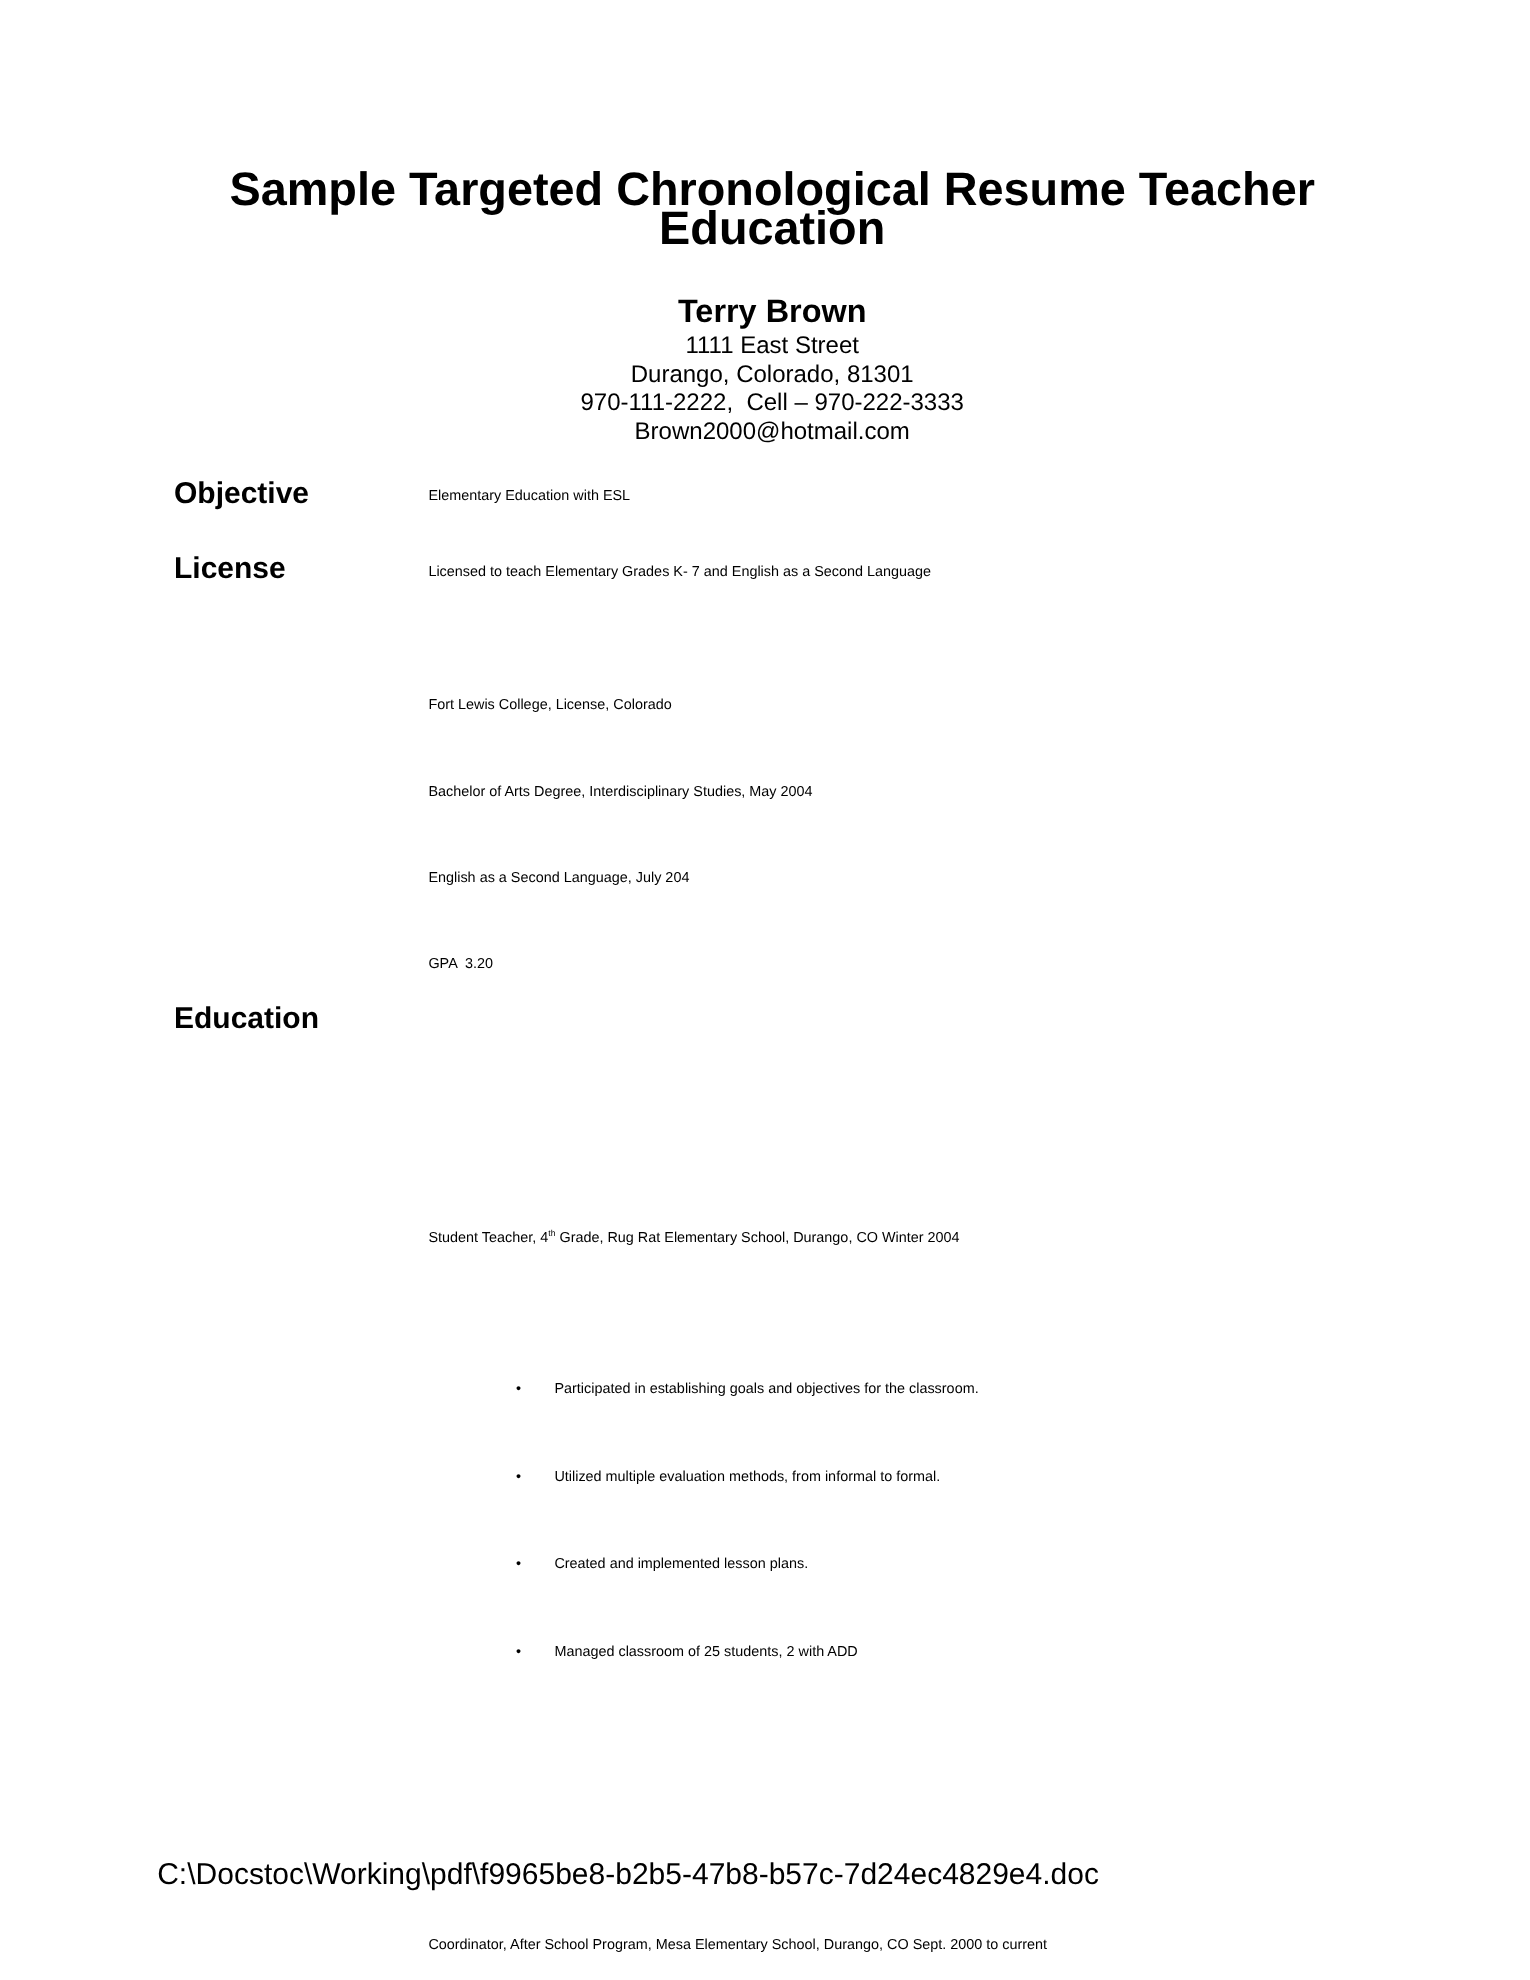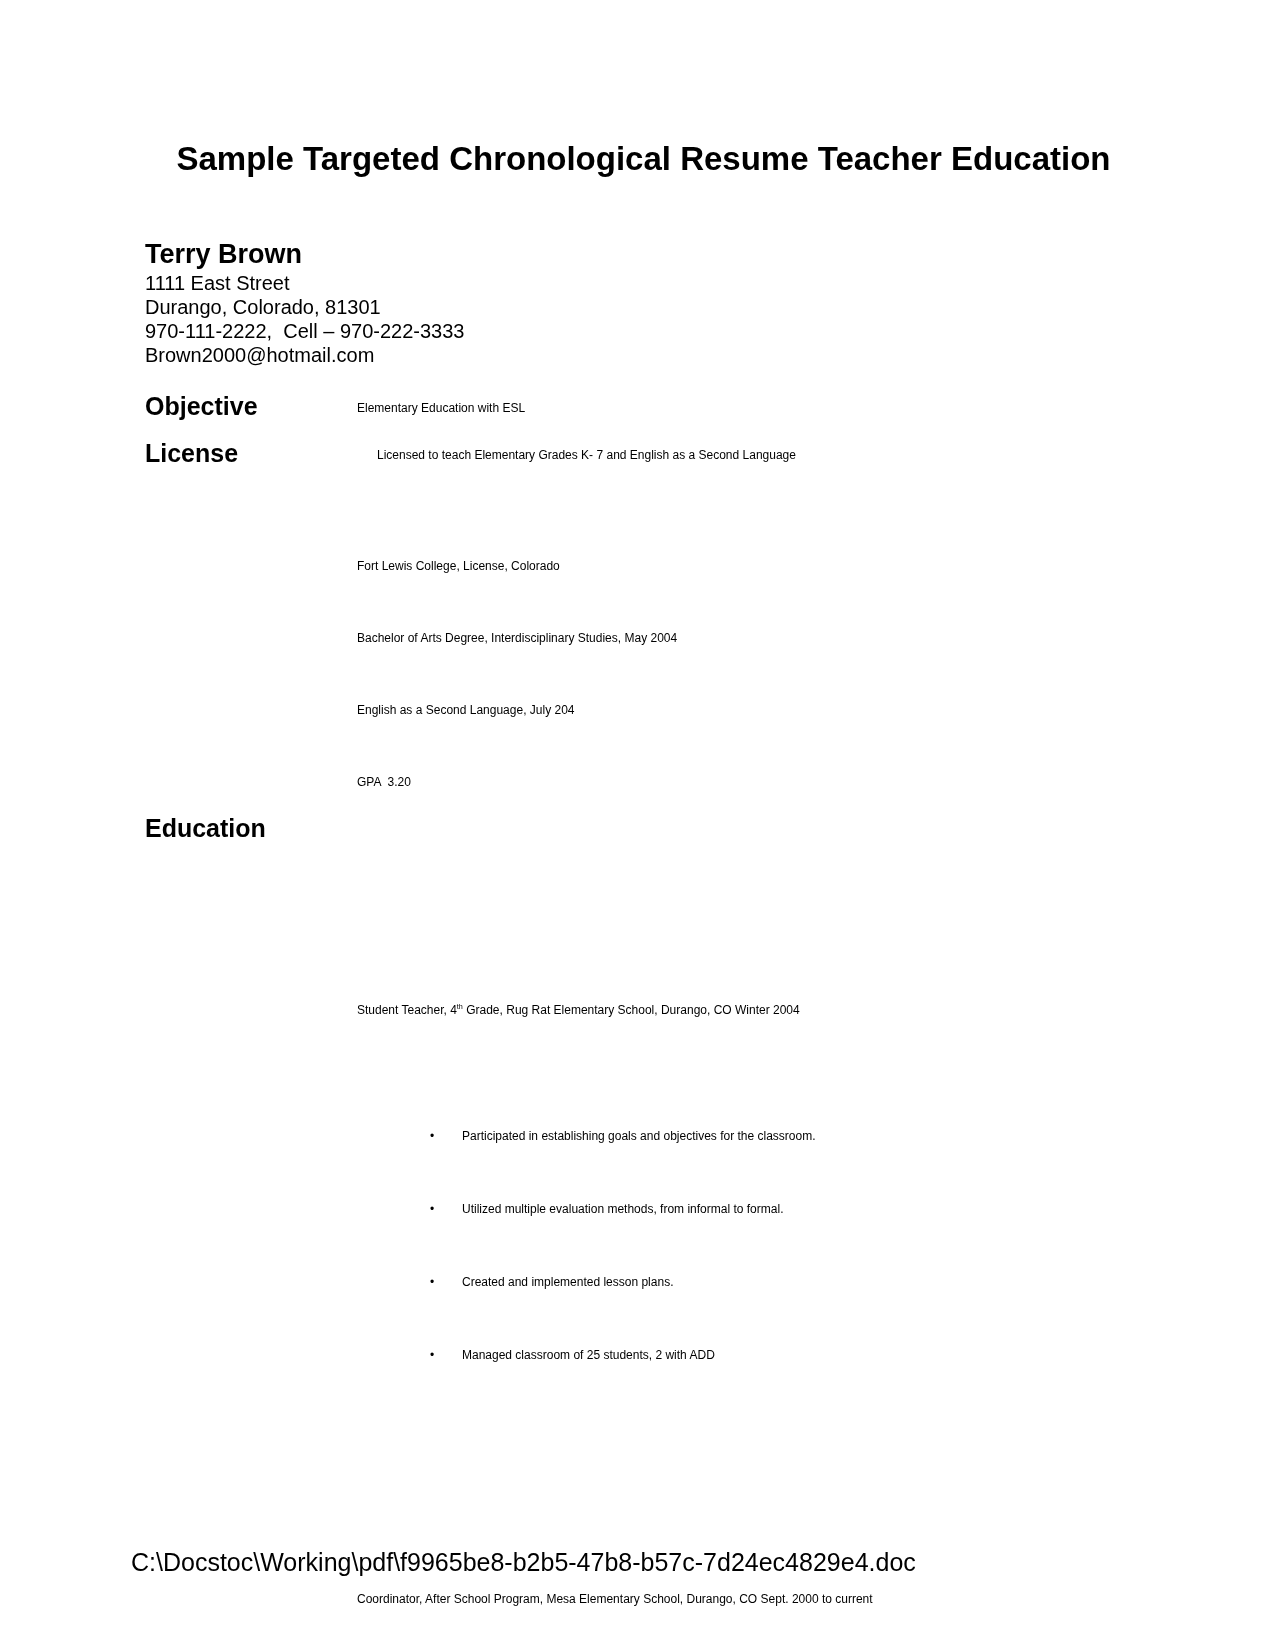--- a/index.html
+++ b/index.html
@@ -21,7 +21,7 @@
   }
   .doc-title {
     margin: 0;
-    font-size: 33px;
+    font-size: 39px;
     font-weight: bold;
     line-height: 32px;
     text-align: center;

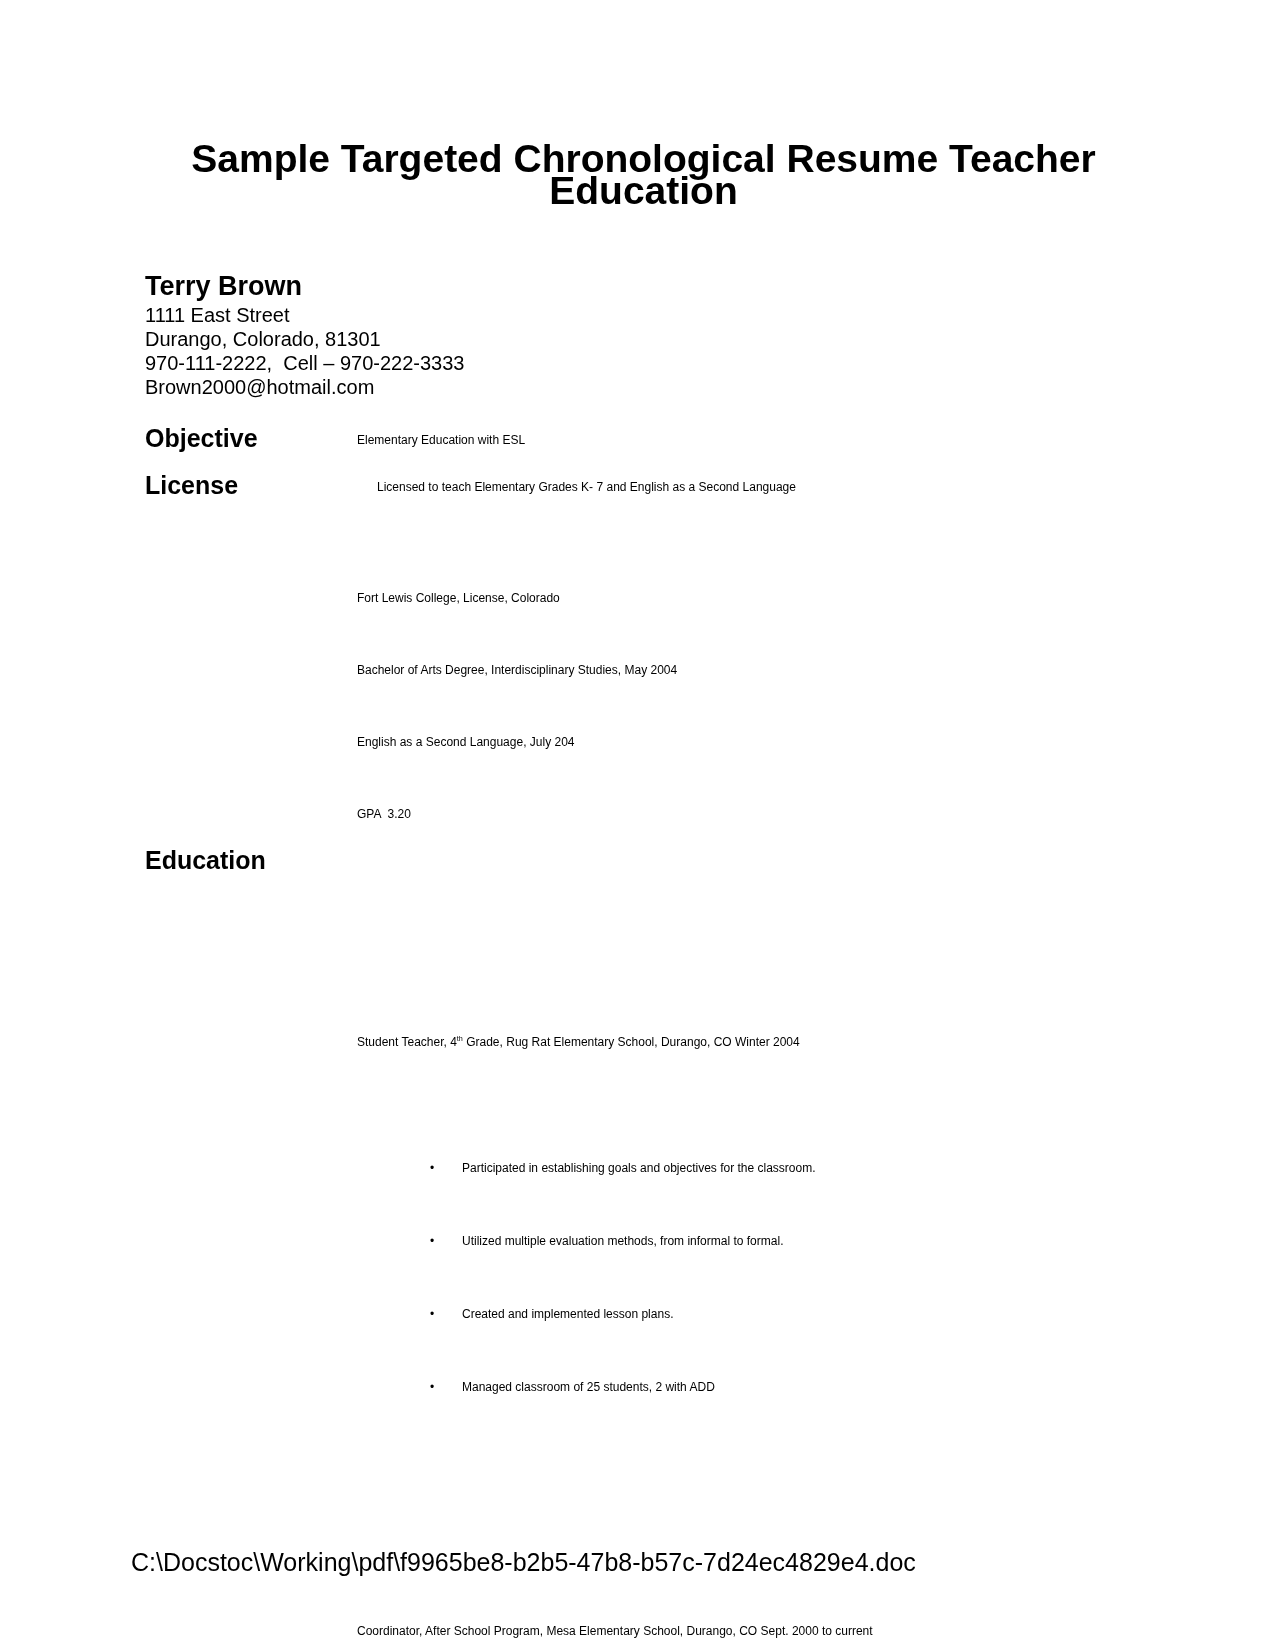--- a/index.html
+++ b/index.html
@@ -28,7 +28,8 @@
     white-space: pre-wrap;
   }
   .contact {
-    margin-top: 64px;
+    margin-top: 37px;
+    text-align: center;
     font-size: 20px;
     line-height: 24px;
   }

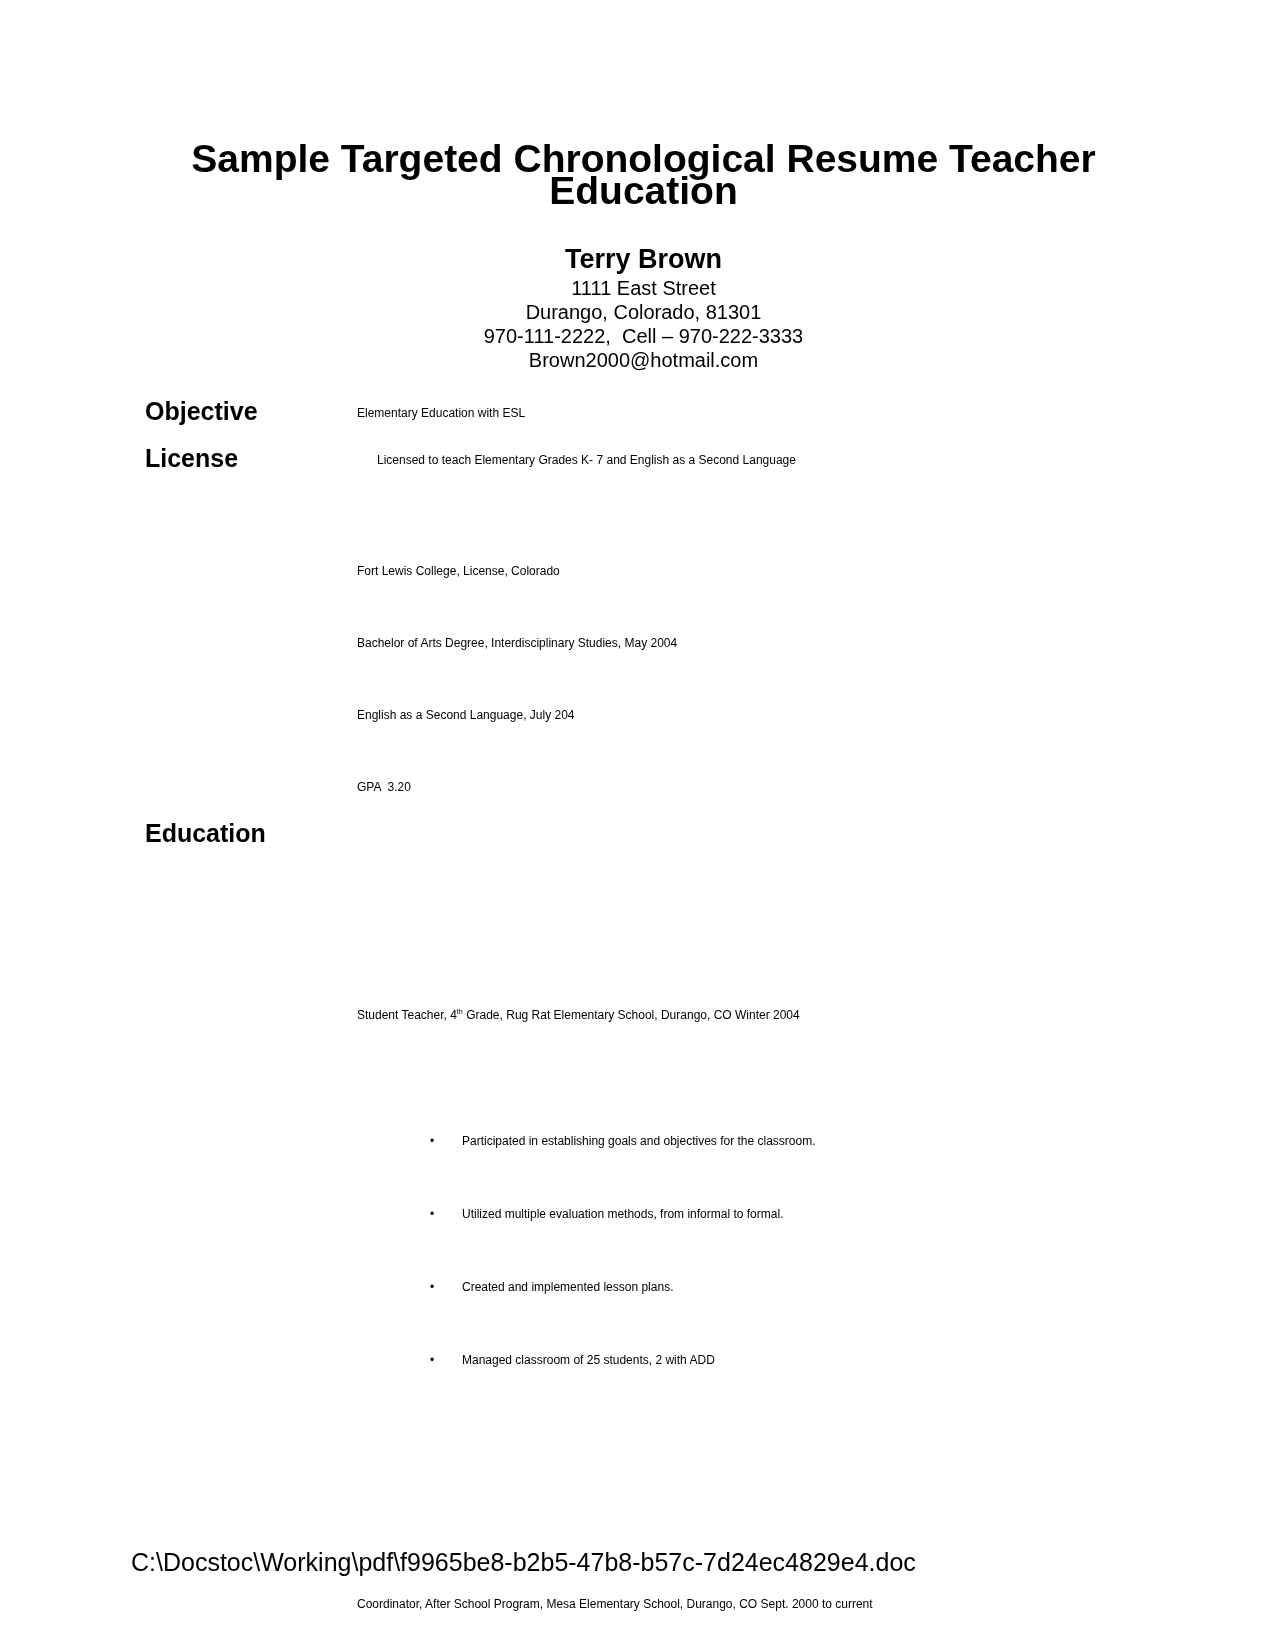--- a/index.html
+++ b/index.html
@@ -55,7 +55,7 @@
     white-space: pre-wrap;
   }
   .row-objective   { margin-top: 26px; }
-  .row-license     { margin-top: 20px; gap: 20px; }
+  .row-license     { margin-top: 36px; }
   .row-education   { margin-top: 39px; }
   .row-teaching    { margin-top: 30px; }
   .teaching-content { padding-top: 30px; }

